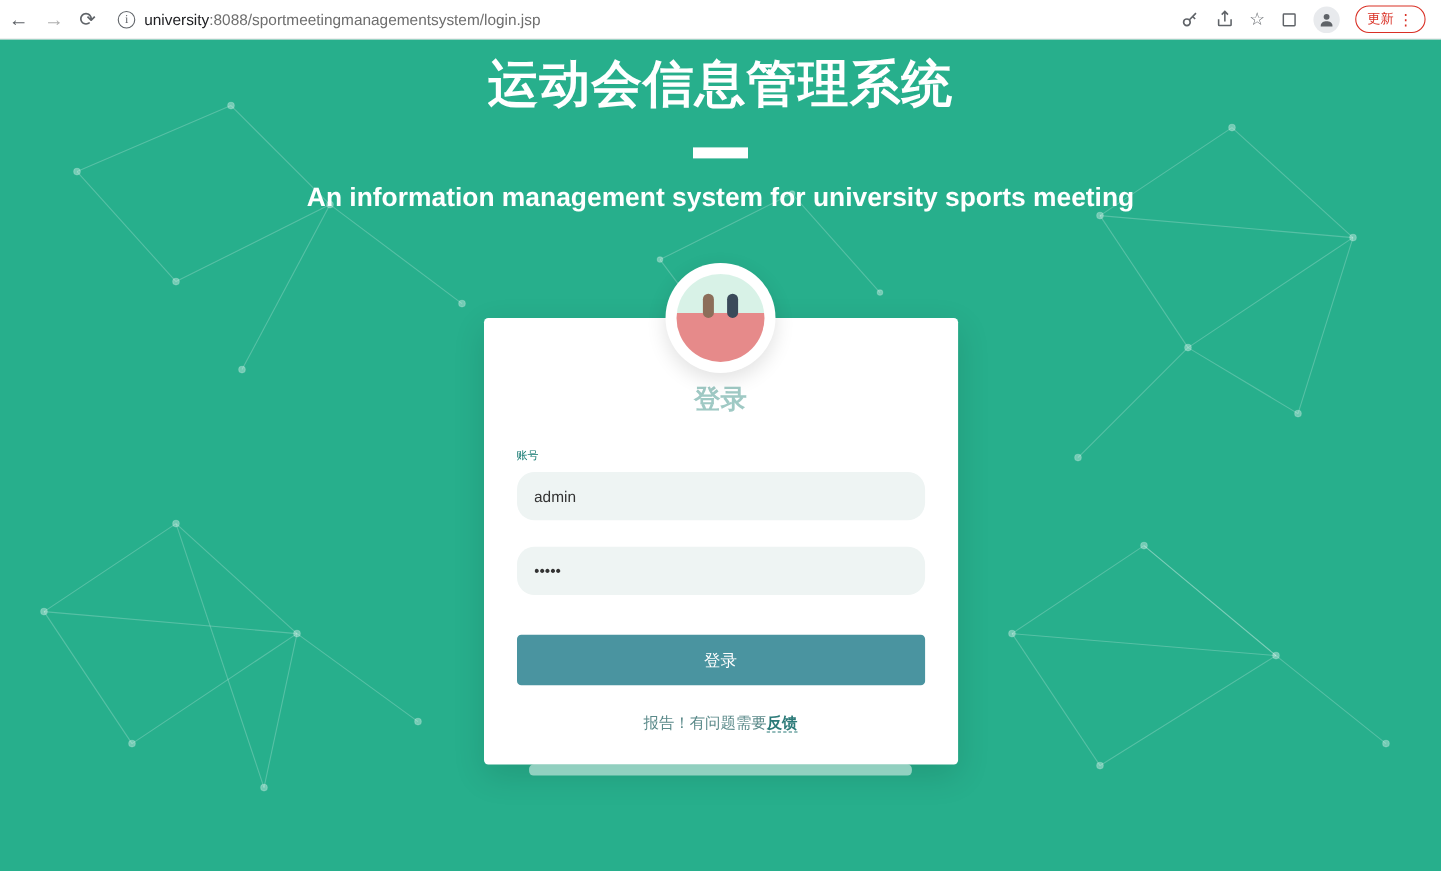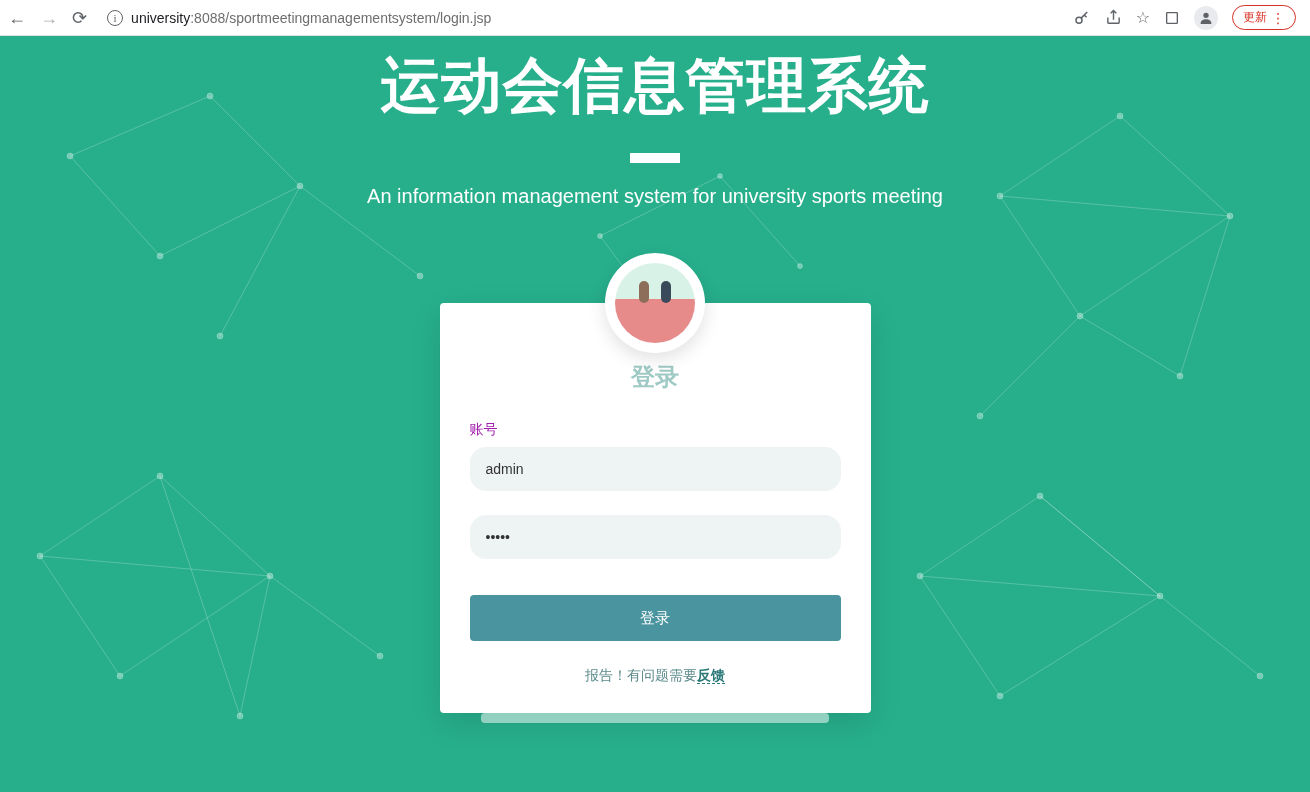--- a/index.html
+++ b/index.html
@@ -126,7 +126,7 @@
       color: #fff;
     }
     .hero h1 {
-      font-size: 60px;
+      font-size: 46px;
       font-weight: 600;
       letter-spacing: 1px;
     }

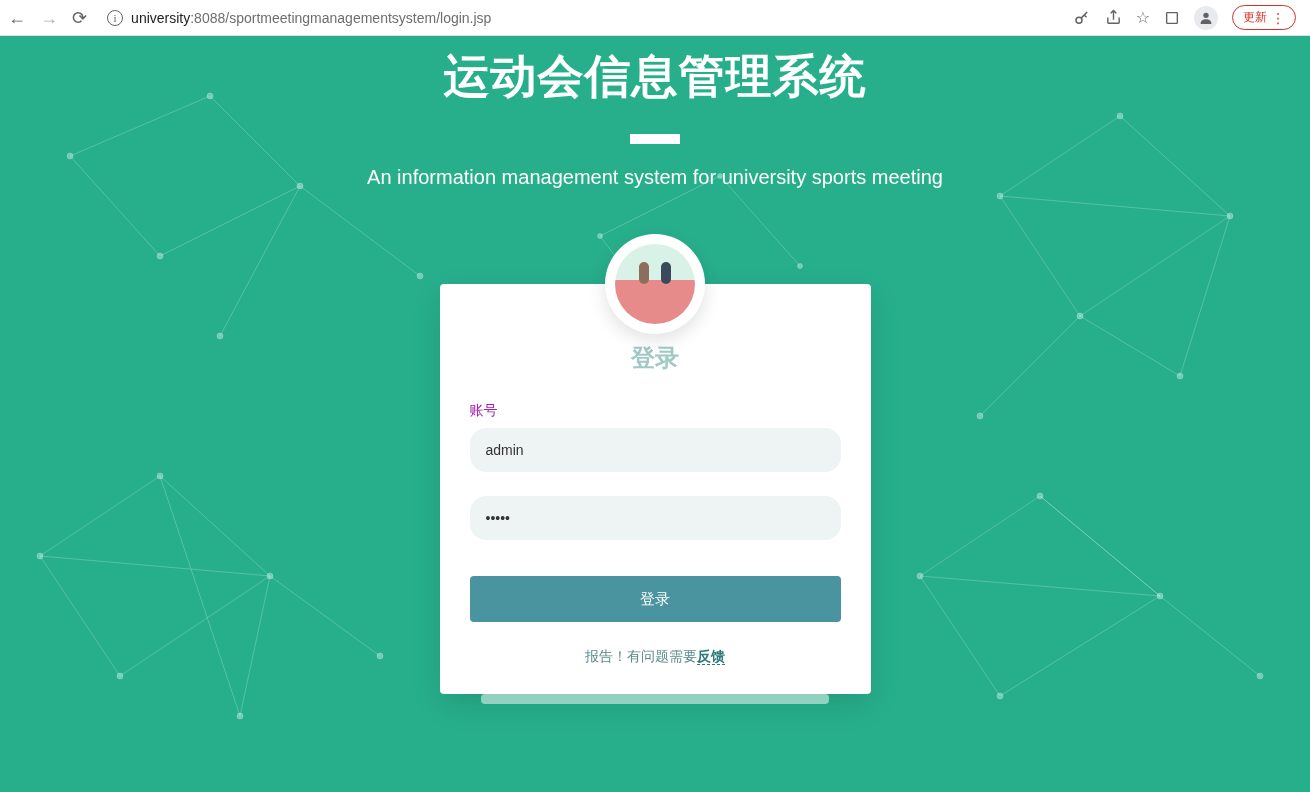--- a/index.html
+++ b/index.html
@@ -137,8 +137,8 @@
       margin: 26px auto 22px auto;
     }
     .subtitle {
-      font-size: 20px;
-      font-weight: 400;
+      font-size: 24px;
+      font-weight: 700;
     }
     .login-card {
       position: relative;

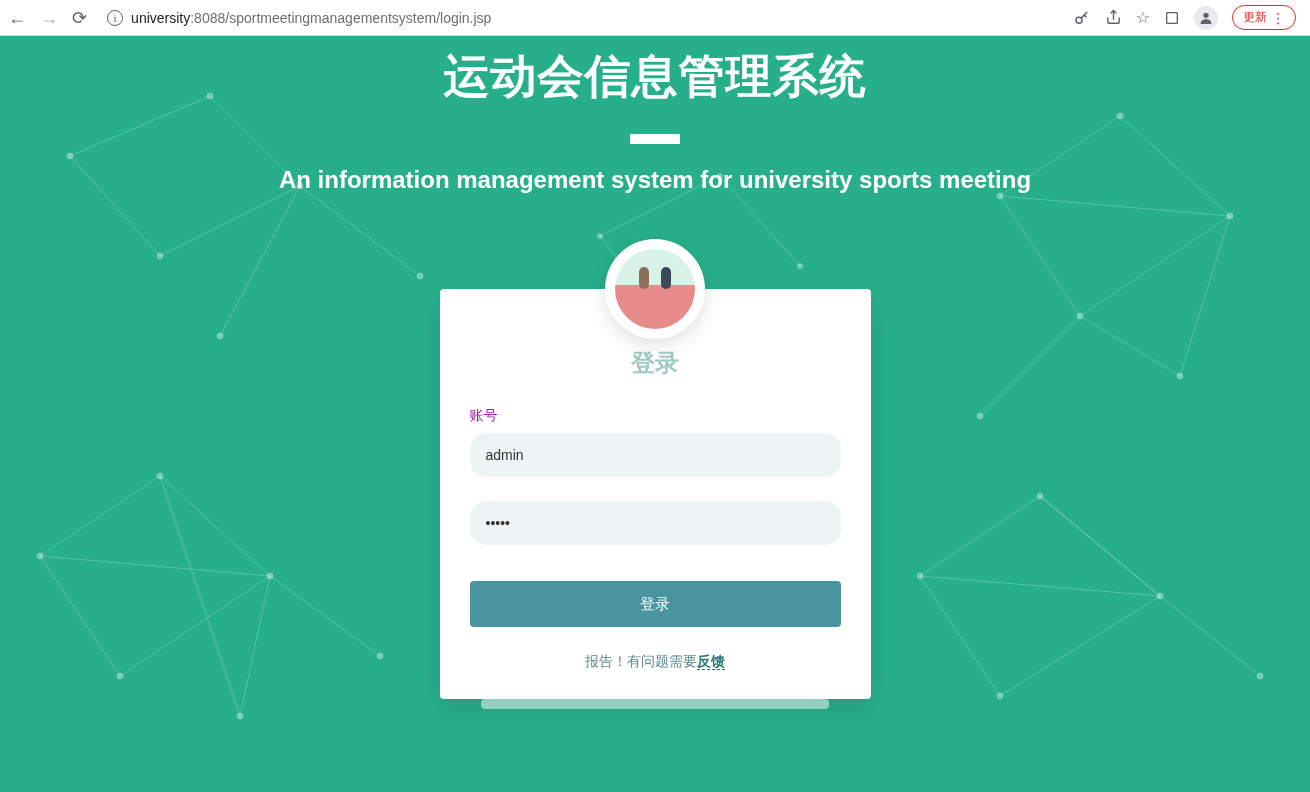--- a/index.html
+++ b/index.html
@@ -192,8 +192,8 @@
     .form-group { margin-bottom: 24px; }
     .form-label {
       display: block;
-      font-size: 14px;
-      color: #a21caf;
+      font-size: 10px;
+      color: #0f766e;
       margin-bottom: 8px;
     }
     .form-input {

